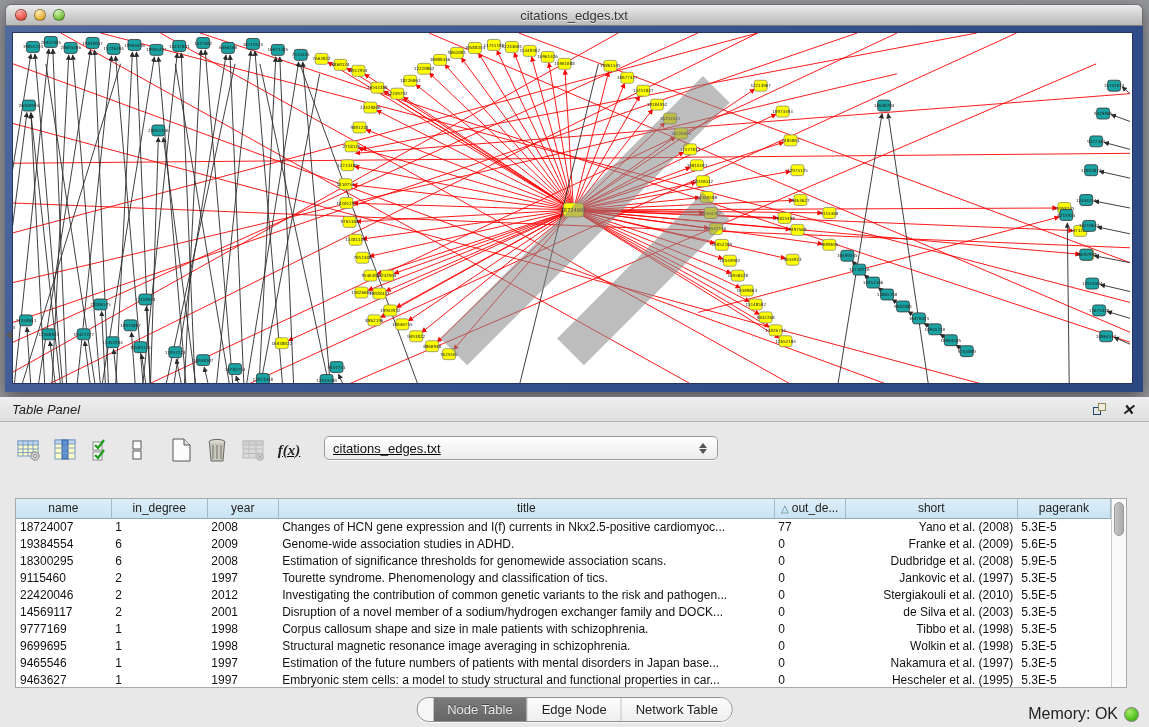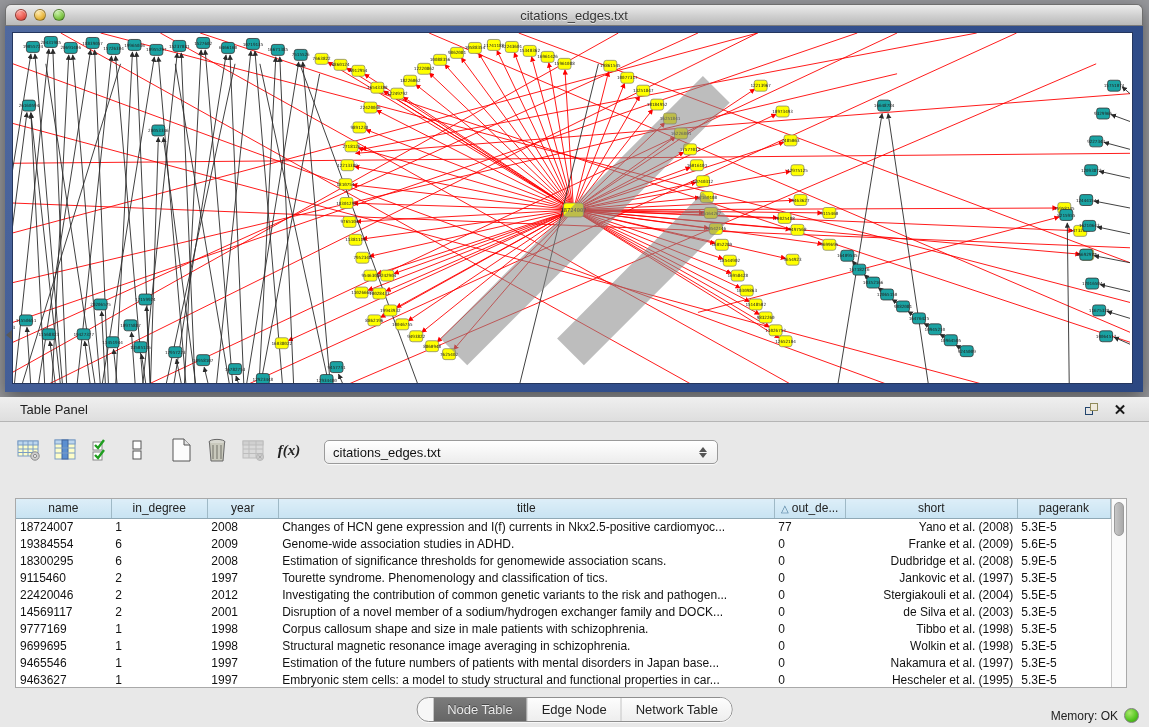--- a/index.html
+++ b/index.html
@@ -36,7 +36,7 @@
   
   .table-panel { position:absolute; left:0; top:397px; width:1149px; height:330px; background:#e8e8e8; }
   .panel-header { height:25px; background:linear-gradient(#efefef,#dedede); border-bottom:1px solid #b5b5b5;
-    display:flex; align-items:center; padding:0 20px; }
+    display:flex; align-items:center; padding:0 12px;font-style:italic; }
   .panel-title { font-size:13px; color:#222; }
   .panel-header .spacer { flex:1; }
   .ph-icon { width:18px; height:16px; margin-left:10px; display:flex; align-items:center; justify-content:center;

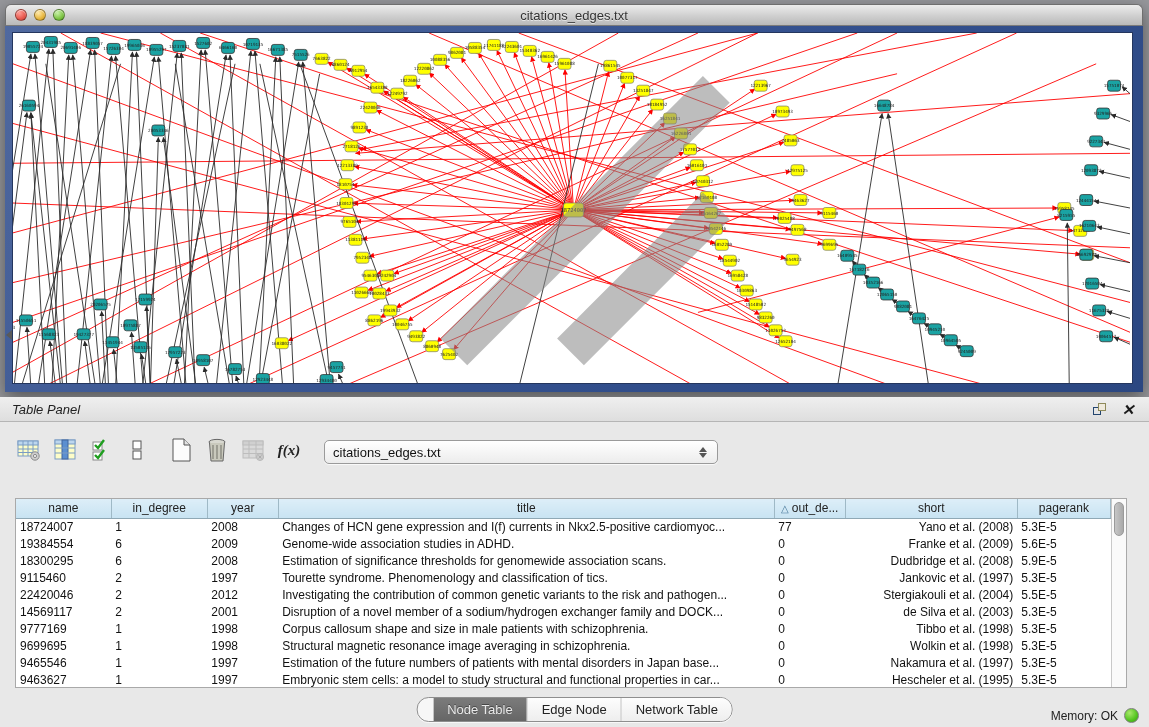--- a/index.html
+++ b/index.html
@@ -46,7 +46,7 @@
   .float-icon .sq2 { position:absolute; left:5px; top:0; width:8px; height:8px; border:1px solid #8f8a5a; background:#efeadc; }
   .close-x { font-size:15px; font-weight:bold; color:#1a1a1a; line-height:1; }
 
-  .toolbar { display:flex; align-items:flex-end; padding:14px 0 10px 14px; }
+  .toolbar { display:flex; align-items:flex-start; padding:14px 0 10px 14px;text-decoration:underline; }
   .tb-btn { width:30px; height:28px; margin-right:6px; display:flex; align-items:center; justify-content:center; }
   .tb-btn.disabled { opacity:.55; }
   .fx { font-size:15px; color:#222; font-style:italic; font-family:"Liberation Serif",serif; font-weight:bold; }

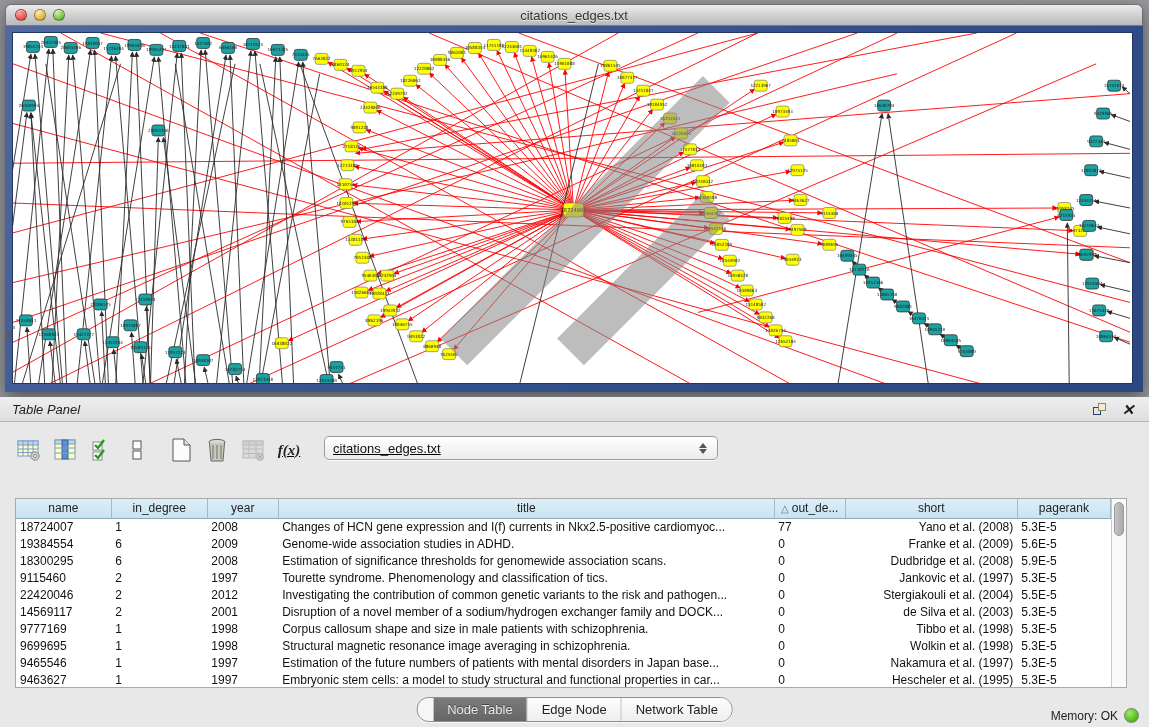--- a/index.html
+++ b/index.html
@@ -914,7 +914,7 @@
             <td class="c-year">2012</td>
             <td class="c-title">Investigating the contribution of common genetic variants to the risk and pathogen...</td>
             <td class="c-out_degree">0</td>
-            <td class="c-short">Stergiakouli et al. (2004)</td>
+            <td class="c-short">Stergiakouli et al. (2010)</td>
             <td class="c-pagerank">5.5E-5</td>
           </tr>
           <tr>

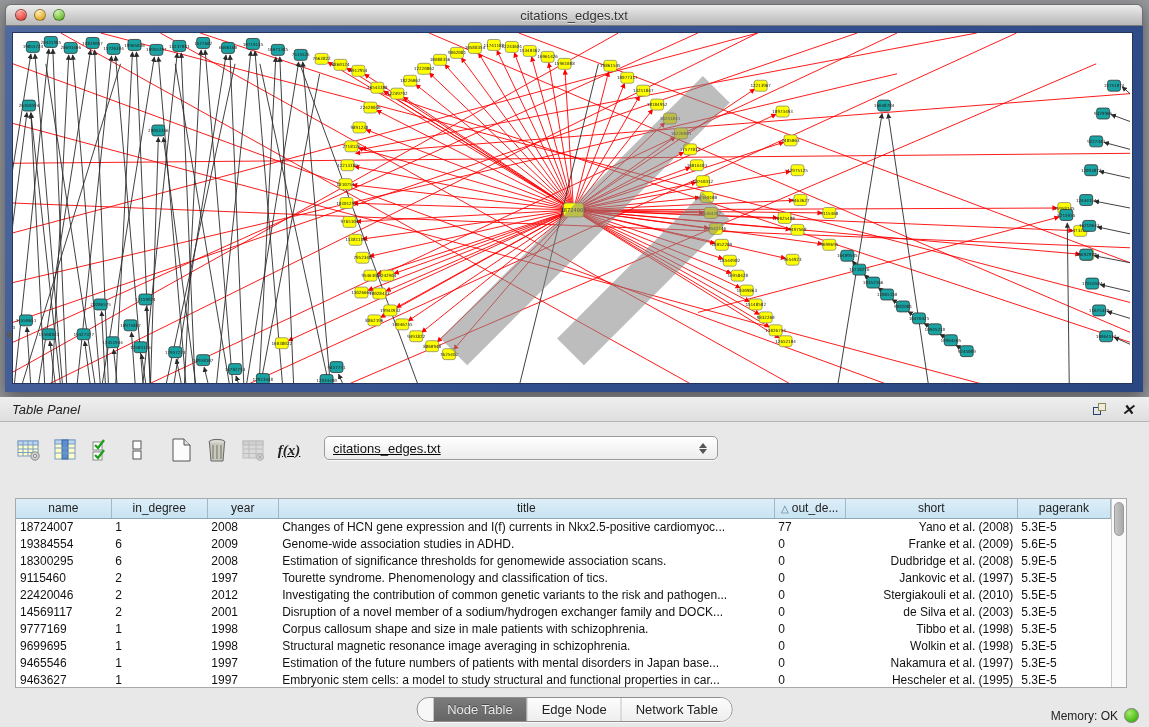--- a/index.html
+++ b/index.html
@@ -80,7 +80,7 @@
   .tab.active { background:linear-gradient(#7b7b7b,#666); color:#e9e9e9; text-shadow:0 -1px 0 rgba(0,0,0,.4); }
 
   .status { position:absolute; right:10px; bottom:4px; display:flex; align-items:center; gap:6px; }
-  .status-label { font-size:12px; color:#222; }
+  .status-label { font-size:16px; color:#222; }
   .mem-dot { width:15px; height:15px; border-radius:50%; border:1px solid #7d7d7d;
     background:radial-gradient(circle at 35% 30%, #a8e86a, #52c41e 60%, #3a9a12); }
 </style>

